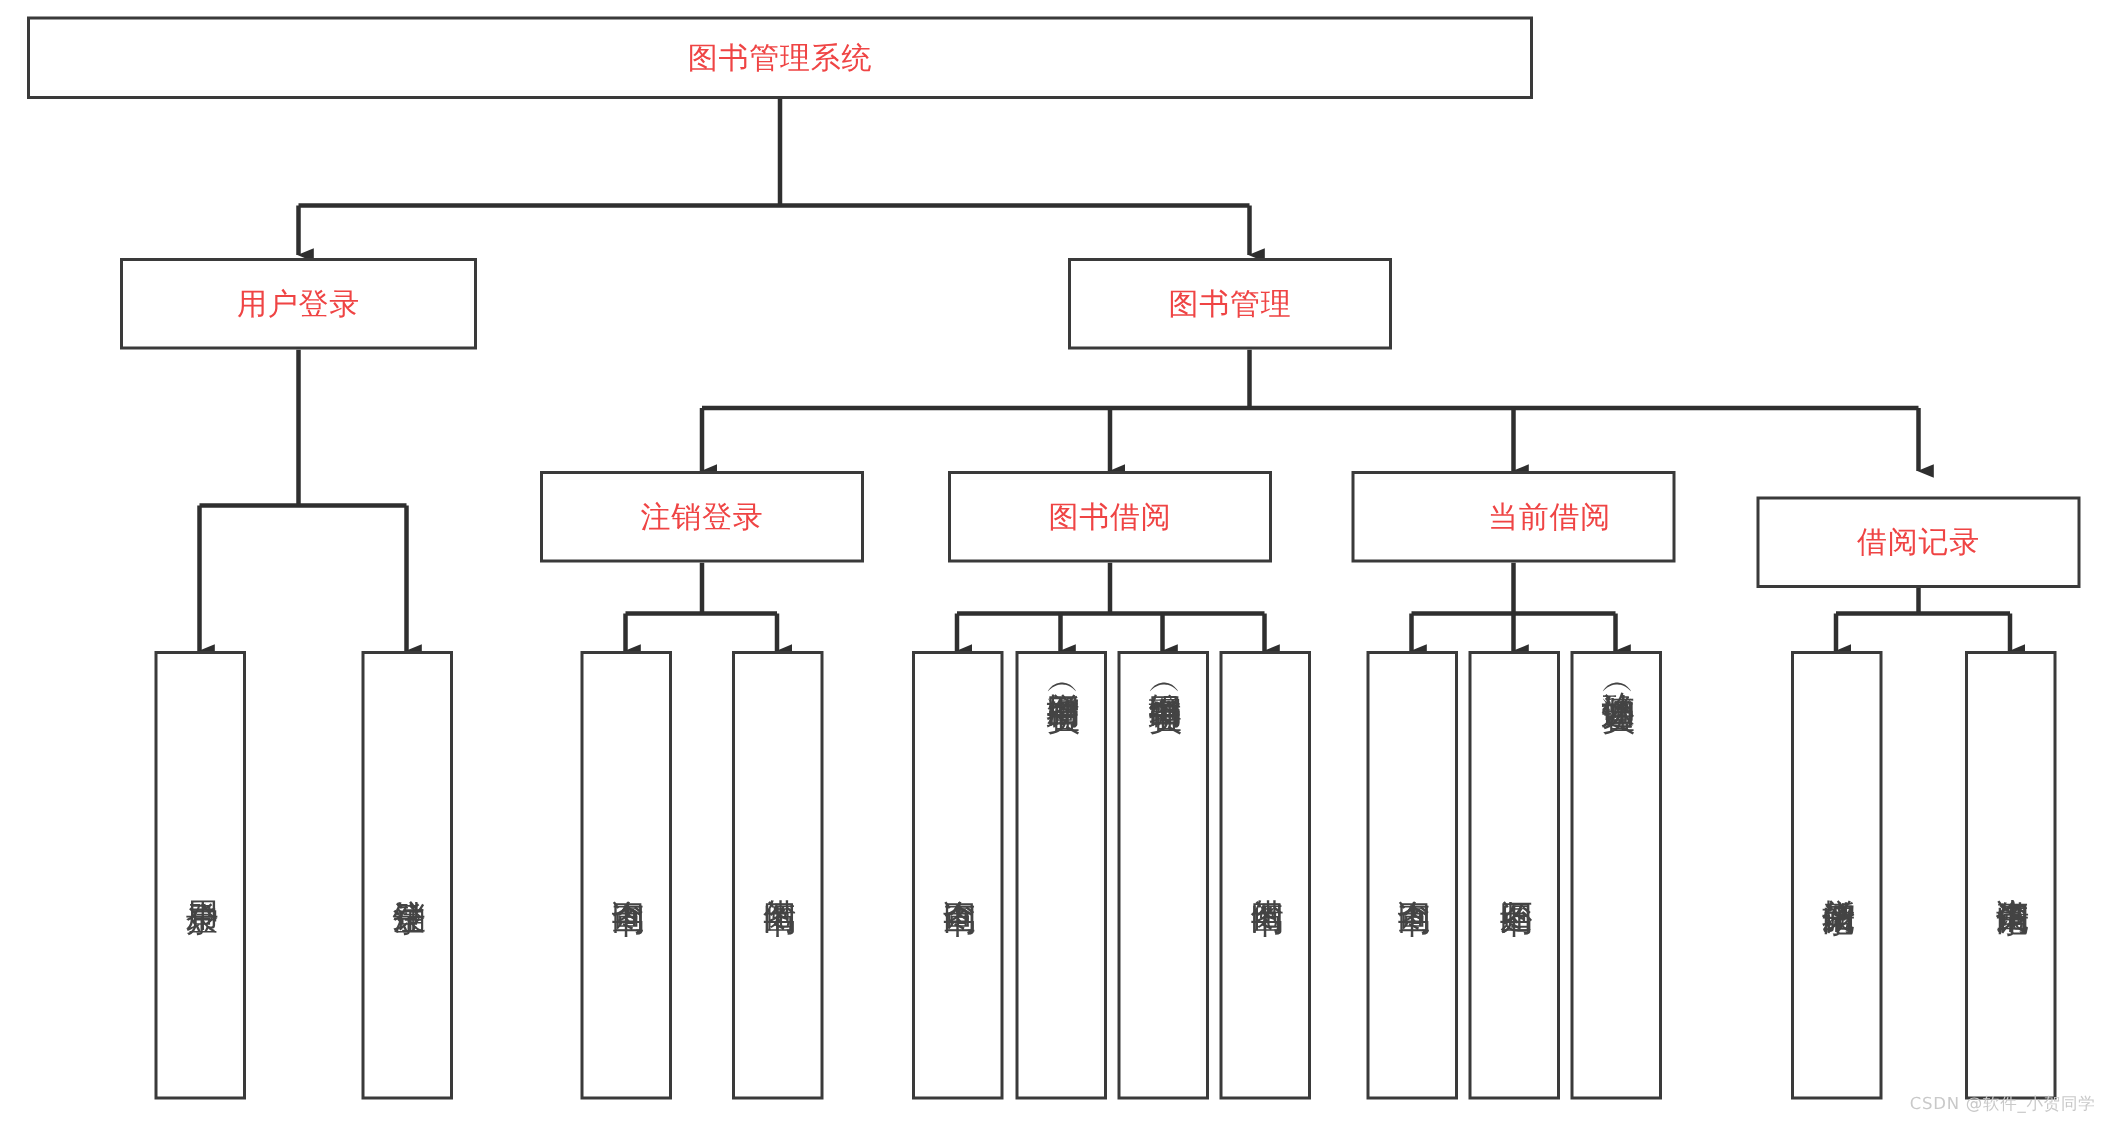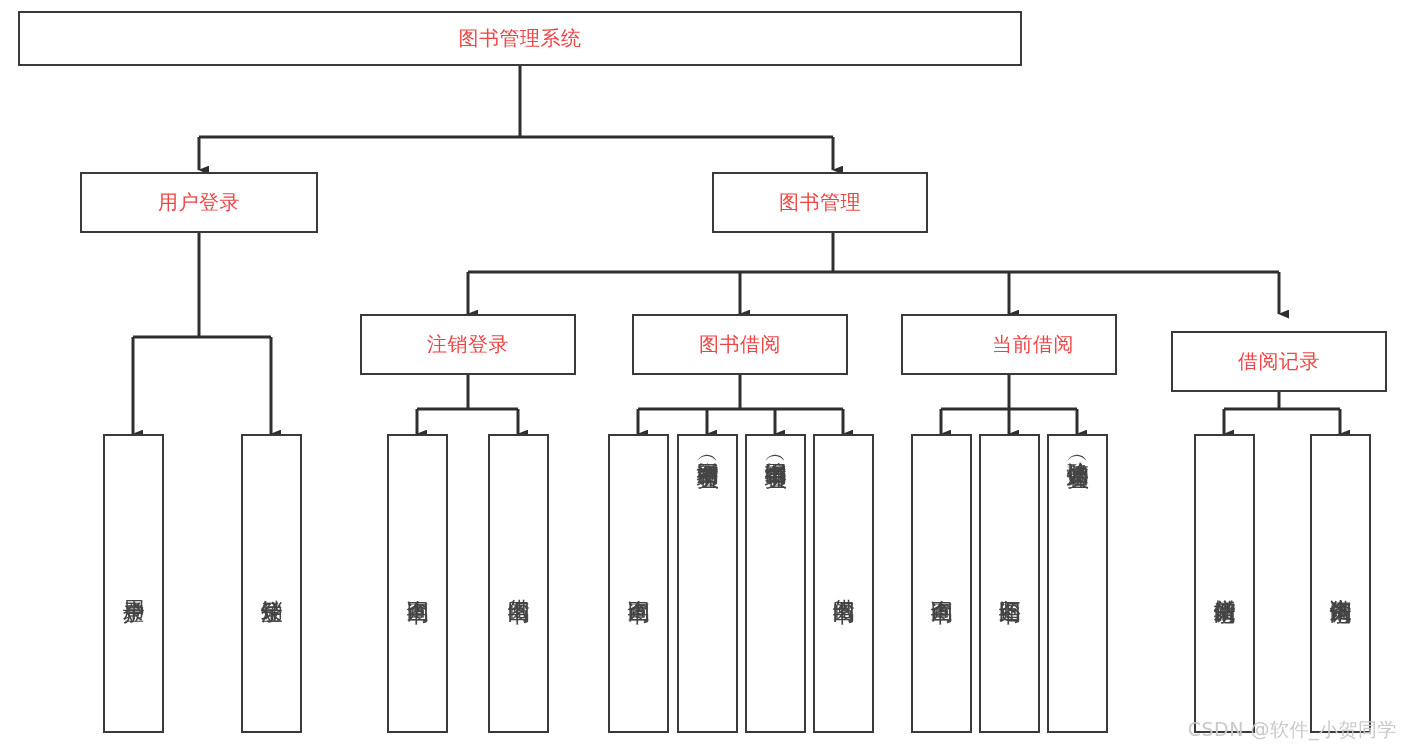--- a/index.html
+++ b/index.html
@@ -63,7 +63,7 @@
     right: 8px;
     bottom: 4px;
     color: #c9c9c9;
-    font-size: 19px;
+    font-size: 11px;
     letter-spacing: 0.5px;
     z-index: 5;
     white-space: nowrap;

